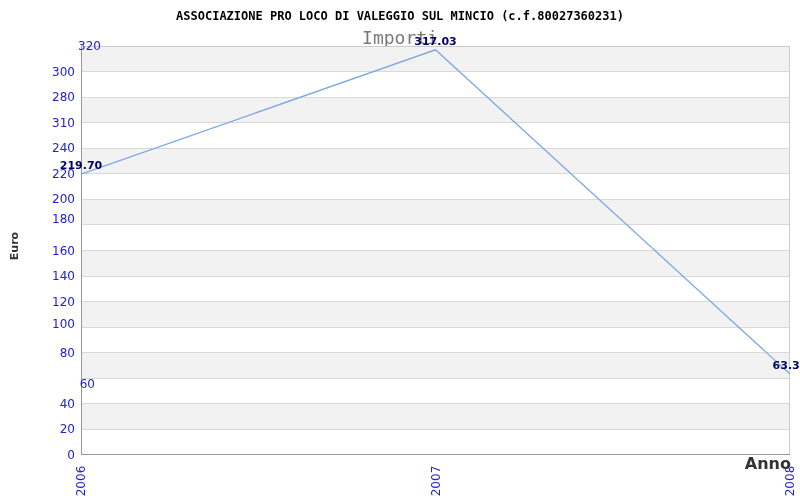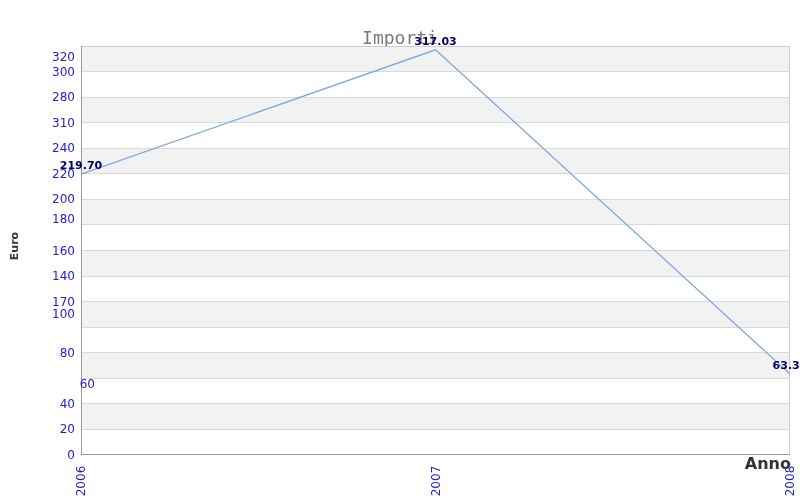--- a/index.html
+++ b/index.html
@@ -83,6 +83,7 @@
 <body>
 
 <div class="chart">
+  <div class="title">ASSOCIAZIONE PRO LOCO DI VALEGGIO SUL MINCIO (c.f.80027360231)</div>
   <div class="subtitle">Importi</div>
   <div class="ylabel">Euro</div>
   <div class="xlabel">Anno</div>

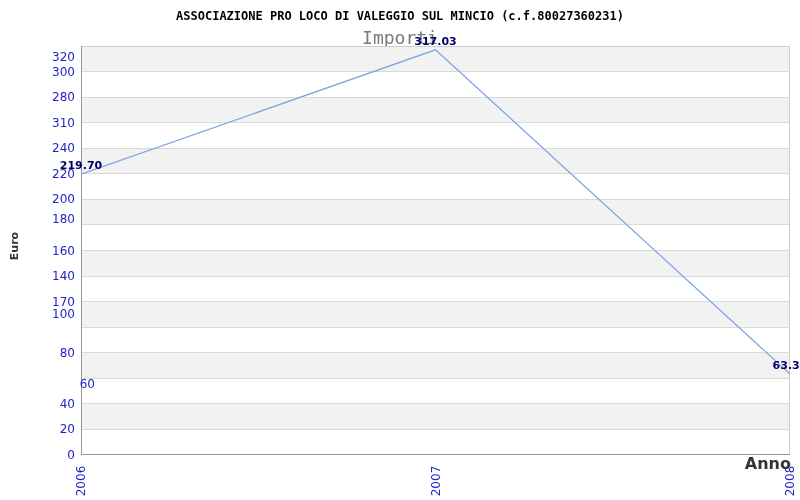--- a/index.html
+++ b/index.html
@@ -134,7 +134,7 @@
       <div class="ytick" style="top: 115.688px;">310</div>
       <div class="ytick" style="top: 90.125px;">280</div>
       <div class="ytick" style="top: 64.5625px;">300</div>
-      <div class="ytick" style="top: 50px;">320</div>
+      <div class="ytick" style="top: 39px; margin-left: 26px;">320</div>
     </div>
   <div id="xticks">
       <div class="xtick" style="left: 81px; top: 481px;">2006</div>

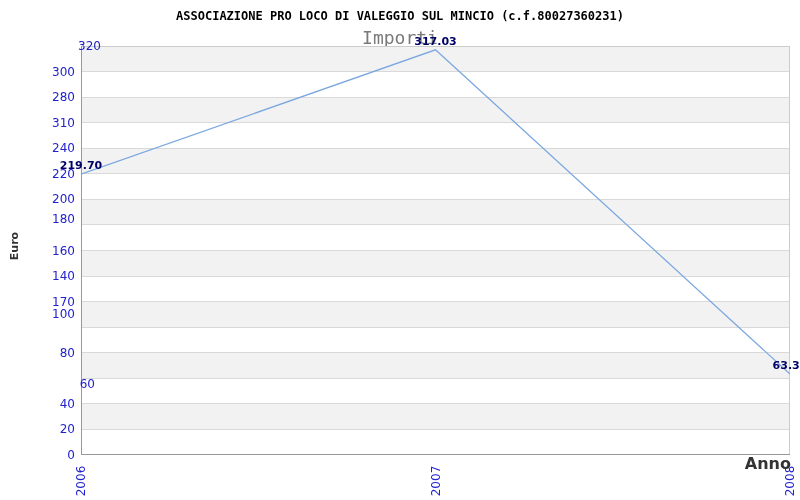--- a/index.html
+++ b/index.html
@@ -124,7 +124,7 @@
       <div class="ytick" style="top: 377px; padding-left: 20px;">60</div>
       <div class="ytick" style="top: 345.75px;">80</div>
       <div class="ytick" style="top: 307px;">100</div>
-      <div class="ytick" style="top: 294.625px;">170</div>
+      <div class="ytick" style="top: 294.625px;">120</div>
       <div class="ytick" style="top: 269.062px;">140</div>
       <div class="ytick" style="top: 243.5px;">160</div>
       <div class="ytick" style="top: 212px;">180</div>

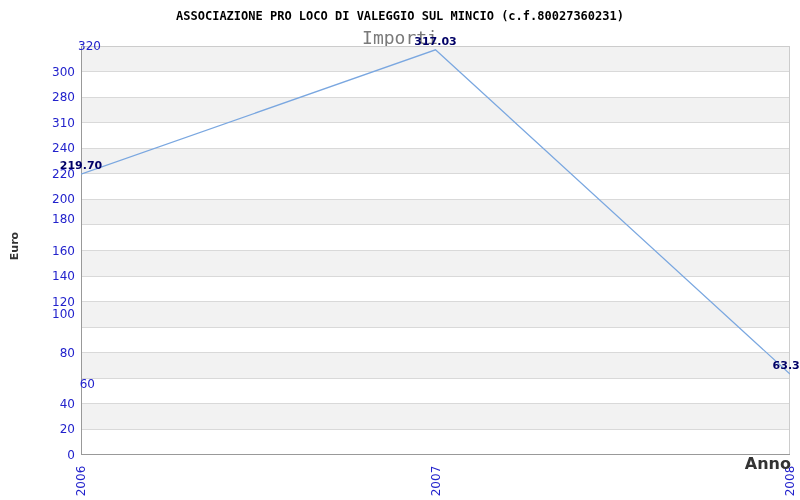--- a/index.html
+++ b/index.html
@@ -123,7 +123,7 @@
       <div class="ytick" style="top: 396.875px;">40</div>
       <div class="ytick" style="top: 377px; padding-left: 20px;">60</div>
       <div class="ytick" style="top: 345.75px;">80</div>
-      <div class="ytick" style="top: 307px;">100</div>
+      <div class="ytick" style="top: 317px;">100</div>
       <div class="ytick" style="top: 294.625px;">120</div>
       <div class="ytick" style="top: 269.062px;">140</div>
       <div class="ytick" style="top: 243.5px;">160</div>

